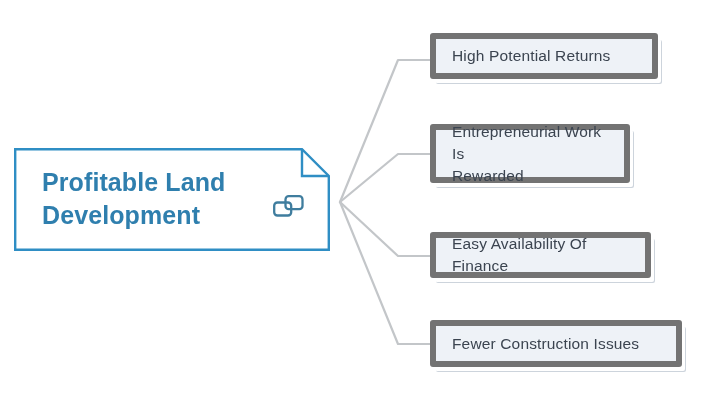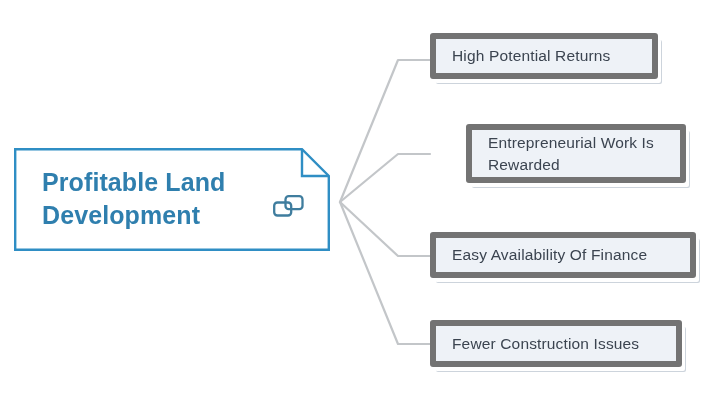--- a/index.html
+++ b/index.html
@@ -86,7 +86,7 @@
     white-space: pre-line;
   }
   .node-1 { left: 430px; top: 33px;  width: 228px; height: 46px; }
-  .node-2 { left: 430px; top: 124px; width: 220px; height: 59px; margin-left: 36px; }
+  .node-2 { left: 430px; top: 124px; width: 200px; height: 59px; }
   .node-3 { left: 430px; top: 232px; width: 266px; height: 46px; }
   .node-4 { left: 430px; top: 320px; width: 252px; height: 47px; }
 </style>

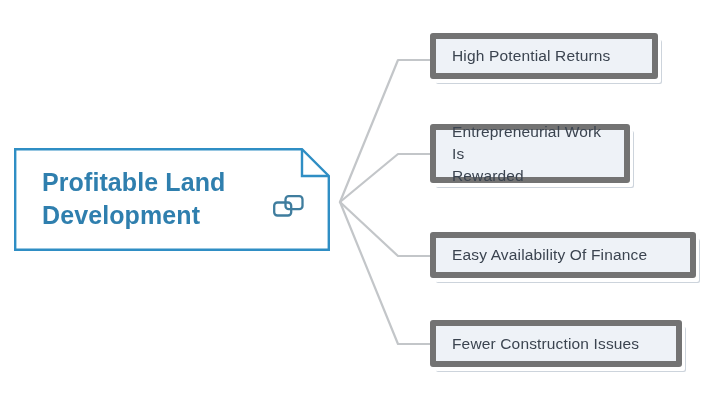--- a/index.html
+++ b/index.html
@@ -87,7 +87,7 @@
   }
   .node-1 { left: 430px; top: 33px;  width: 228px; height: 46px; }
   .node-2 { left: 430px; top: 124px; width: 200px; height: 59px; }
-  .node-3 { left: 430px; top: 232px; width: 266px; height: 46px; }
+  .node-3 { left: 430px; top: 232px; width: 221px; height: 46px; }
   .node-4 { left: 430px; top: 320px; width: 252px; height: 47px; }
 </style>
 </head>

